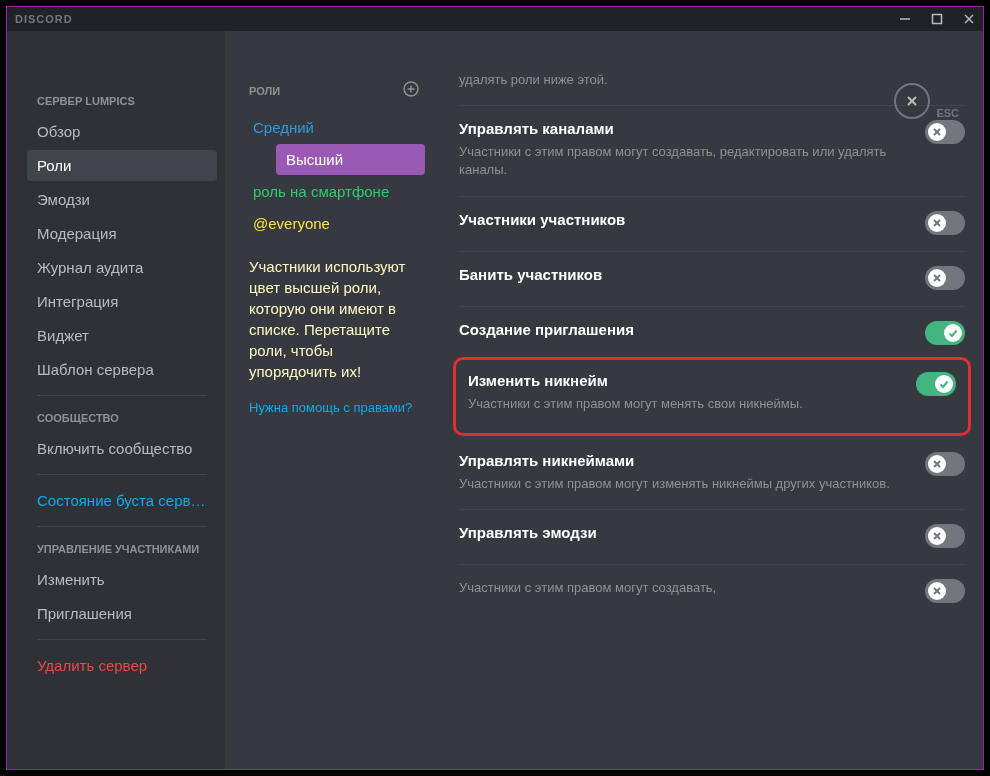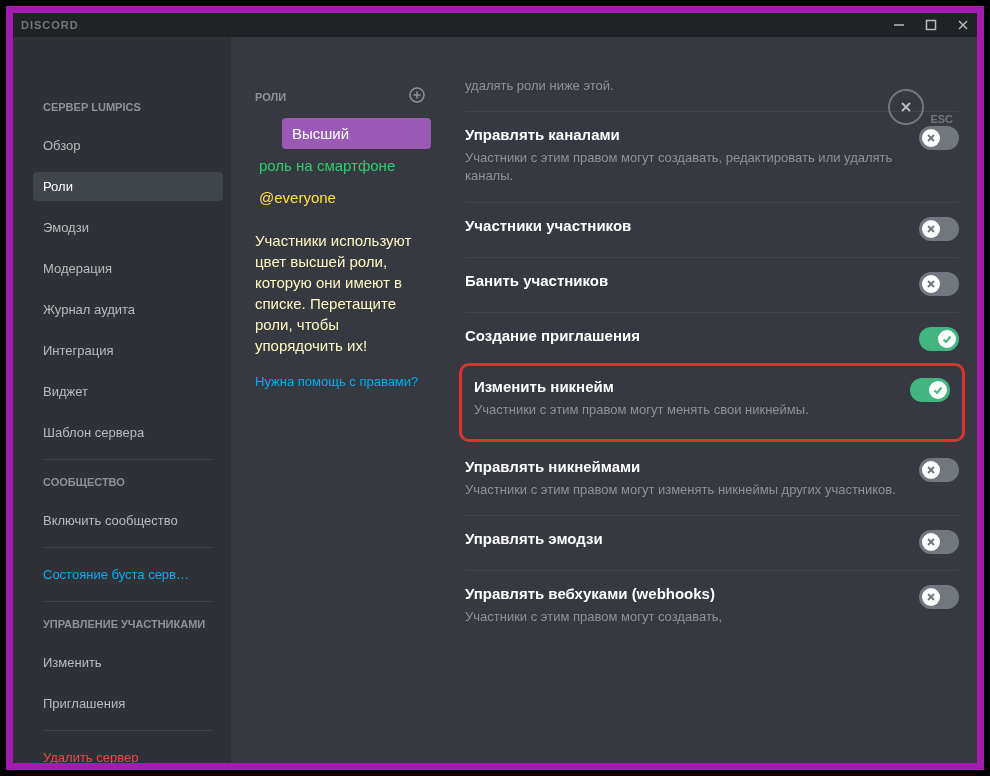--- a/index.html
+++ b/index.html
@@ -23,7 +23,7 @@
   background: #36393f;
   display: flex;
   flex-direction: column;
-  border: 7px solid #a21caf;
+  border: 1px solid #a21caf;
 }
 .titlebar {
   height: 24px;

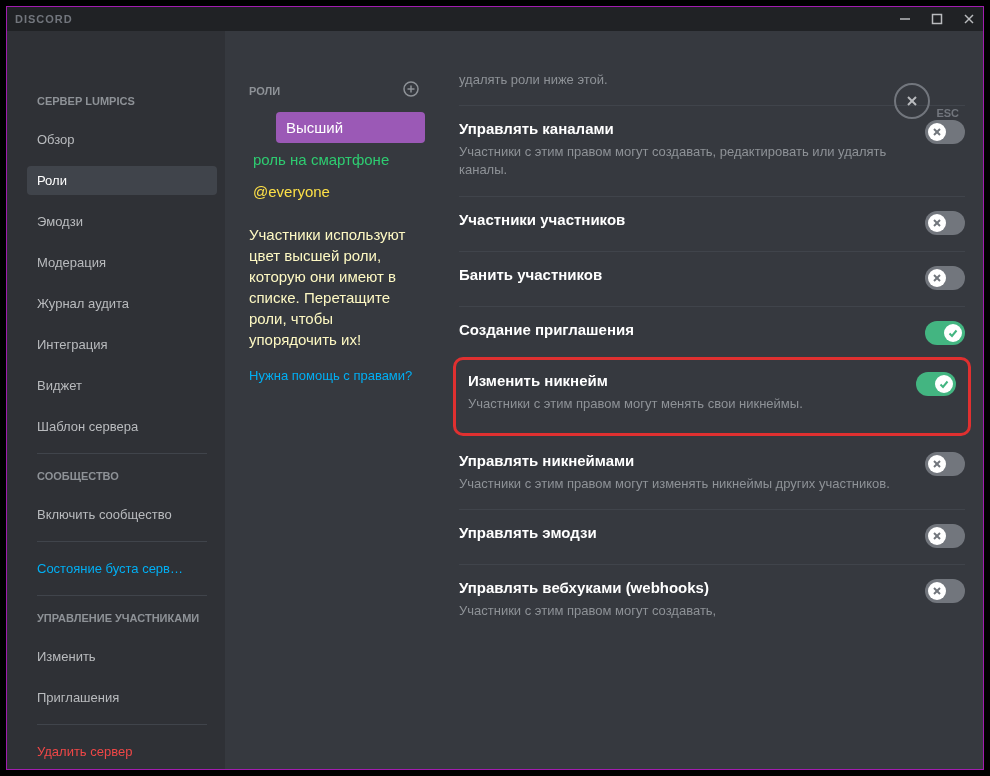--- a/index.html
+++ b/index.html
@@ -68,12 +68,12 @@
   margin-top: 8px;
 }
 .sidebar-item {
-  font-size: 13px;
+  font-size: 15px;
   padding: 7px 10px;
   border-radius: 4px;
   color: #b9bbbe;
   cursor: pointer;
-  margin: 12px 0;
+  margin: 3px 0;
 }
 .sidebar-item.active {
   background: #40444b;

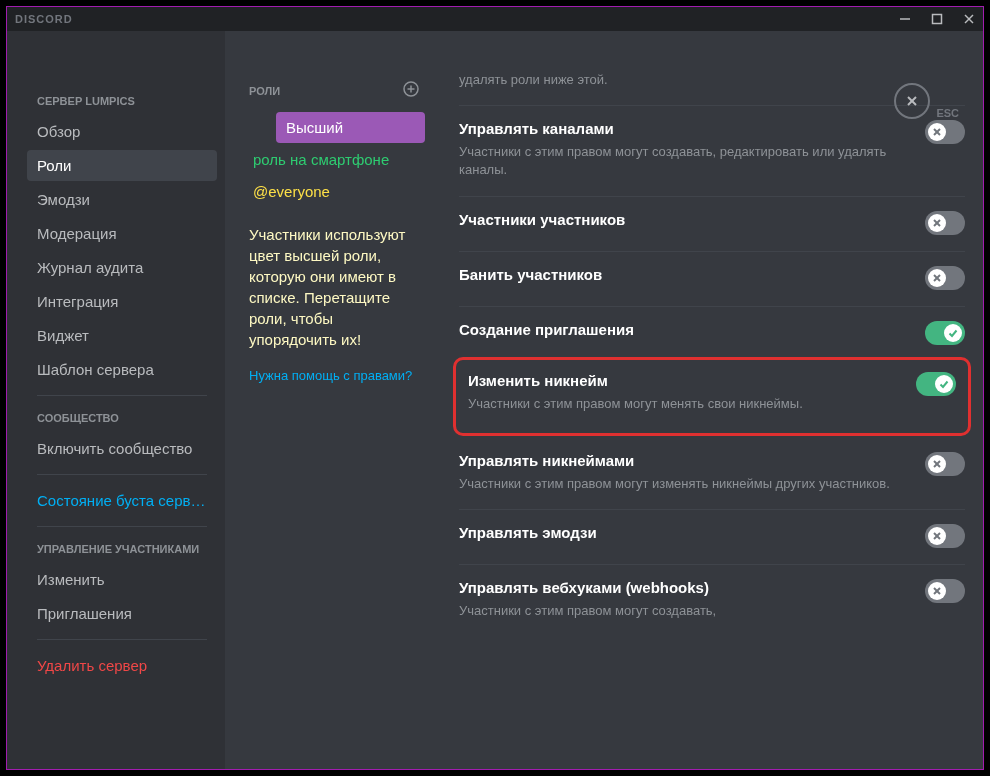--- a/index.html
+++ b/index.html
@@ -280,6 +280,7 @@
               </svg>
         </span>
       </div>
+      <div class="role-item role-sredniy">Средний</div>
       <div class="role-item selected">Высший</div>
       <div class="role-item role-smartphone">роль на смартфоне</div>
       <div class="role-item role-everyone">@everyone</div>

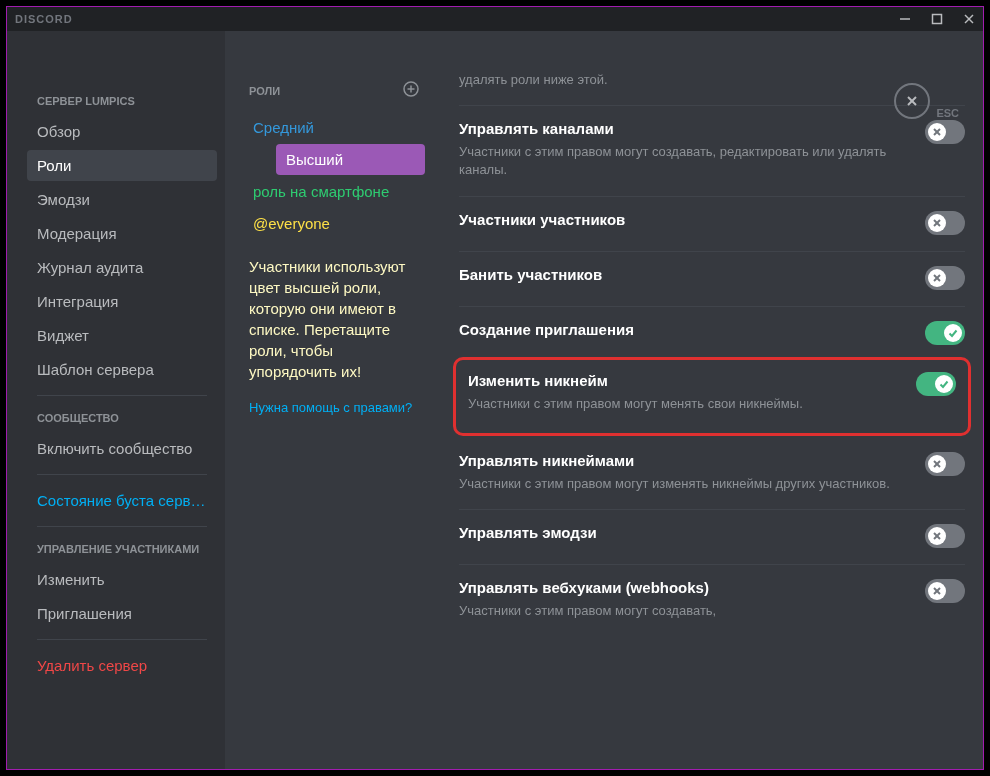--- a/index.html
+++ b/index.html
@@ -400,7 +400,6 @@
 
       <div class="perm">
         <div class="perm-body">
-          <div class="perm-title">Управлять вебхуками (webhooks)</div>
           <div class="perm-desc">Участники с этим правом могут создавать,</div>
         </div>
         <div class="toggle">

